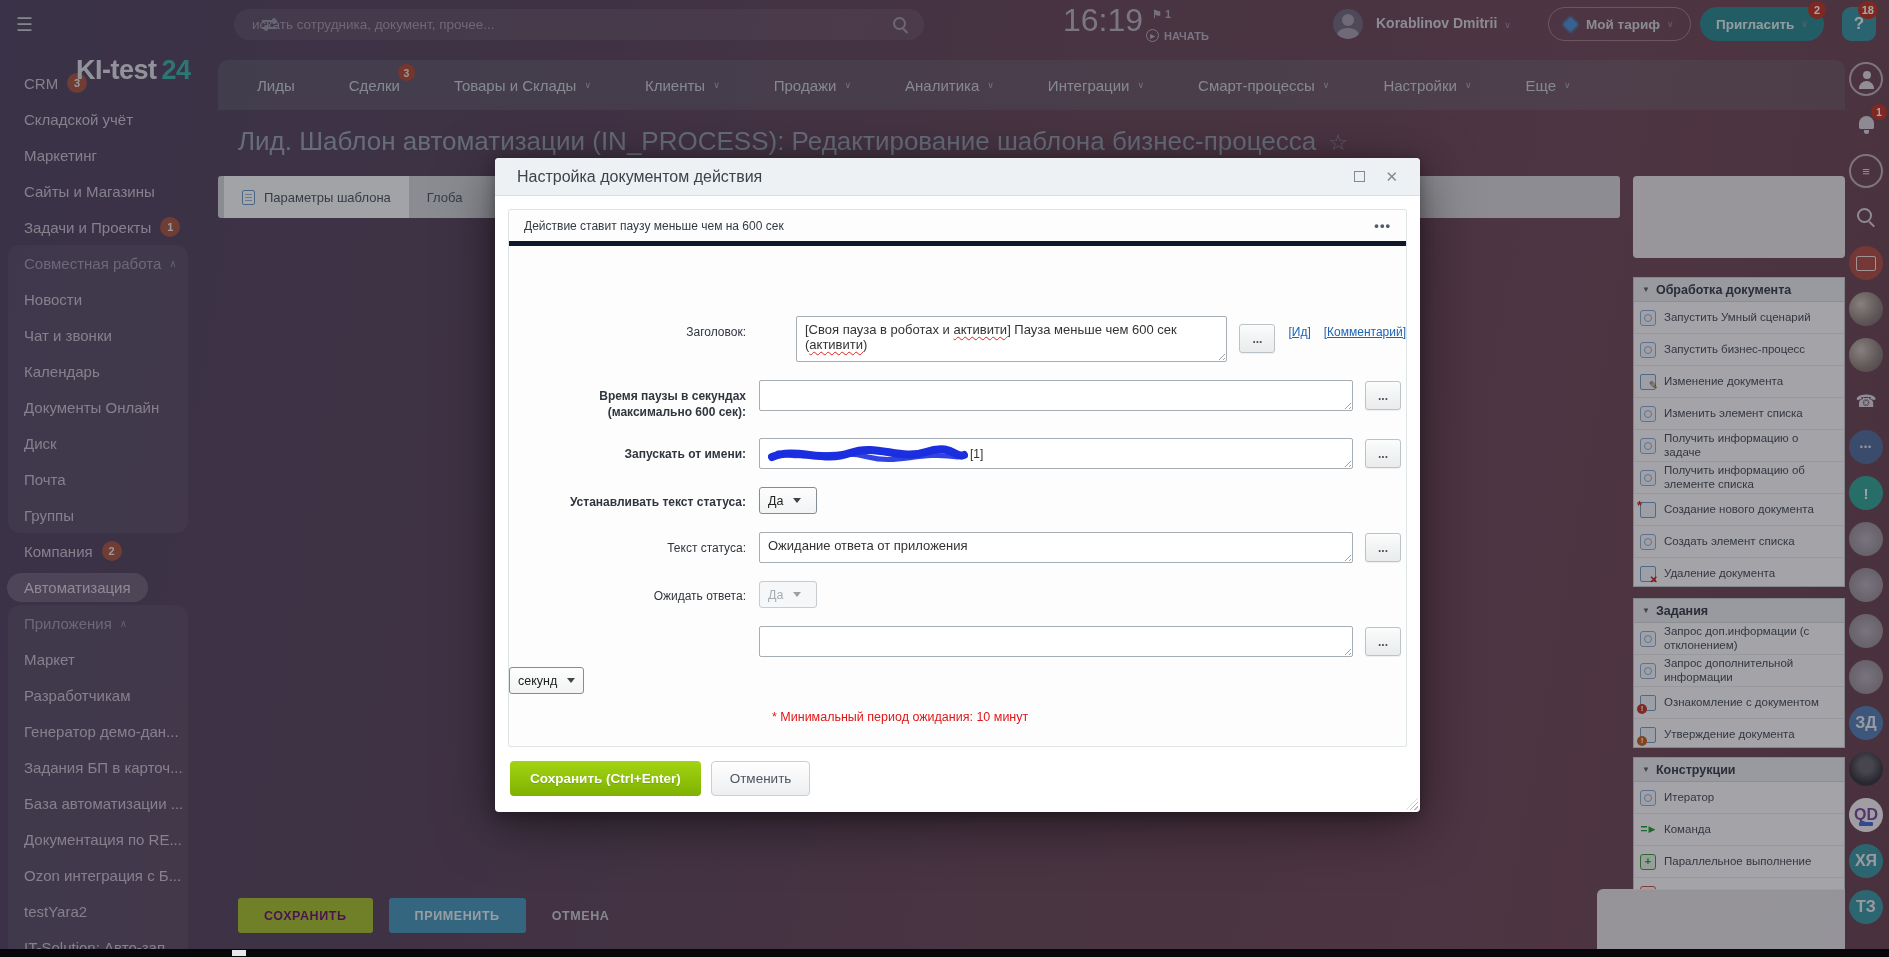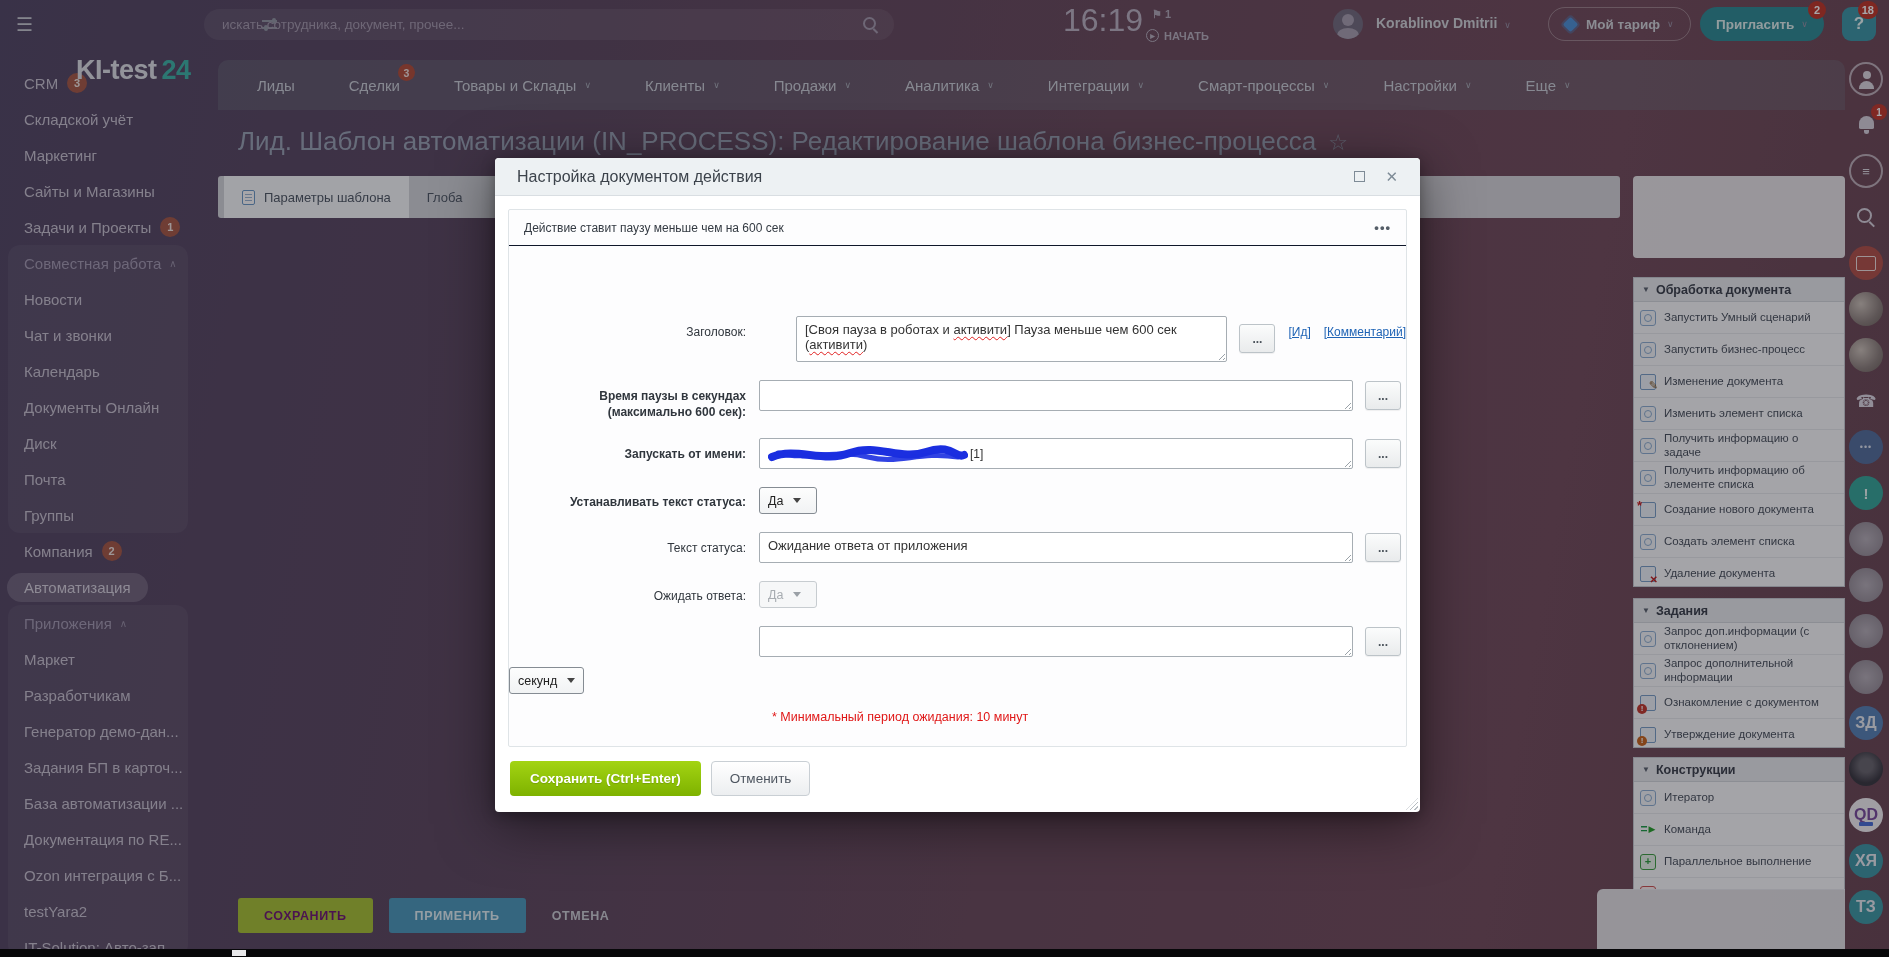--- a/index.html
+++ b/index.html
@@ -16,7 +16,7 @@
   .sliders { position:absolute; left:262px; top:18px; width:15px; height:13px; }
   .sliders::before { content:""; position:absolute; left:0; top:2px; width:15px; height:2px; background:#8d93a0; box-shadow:0 7px 0 #8d93a0; }
   .sliders::after { content:""; position:absolute; left:10px; top:0; width:4px; height:6px; border-radius:2px; background:#8d93a0; box-shadow:-8px 7px 0 #8d93a0; }
-  .tb-search { position:absolute; left:204px; top:9px; width:690px; height:31px; border-radius:16px;
+  .tb-search { position:absolute; left:234px; top:9px; width:690px; height:31px; border-radius:16px;
     background:rgba(255,255,255,0.07); display:flex; align-items:center; padding:0 16px; }
   .tb-search input { flex:1; background:transparent; border:none; outline:none; font-size:13.5px; color:#cfc9d4;
     font-family:"Liberation Sans", sans-serif; }

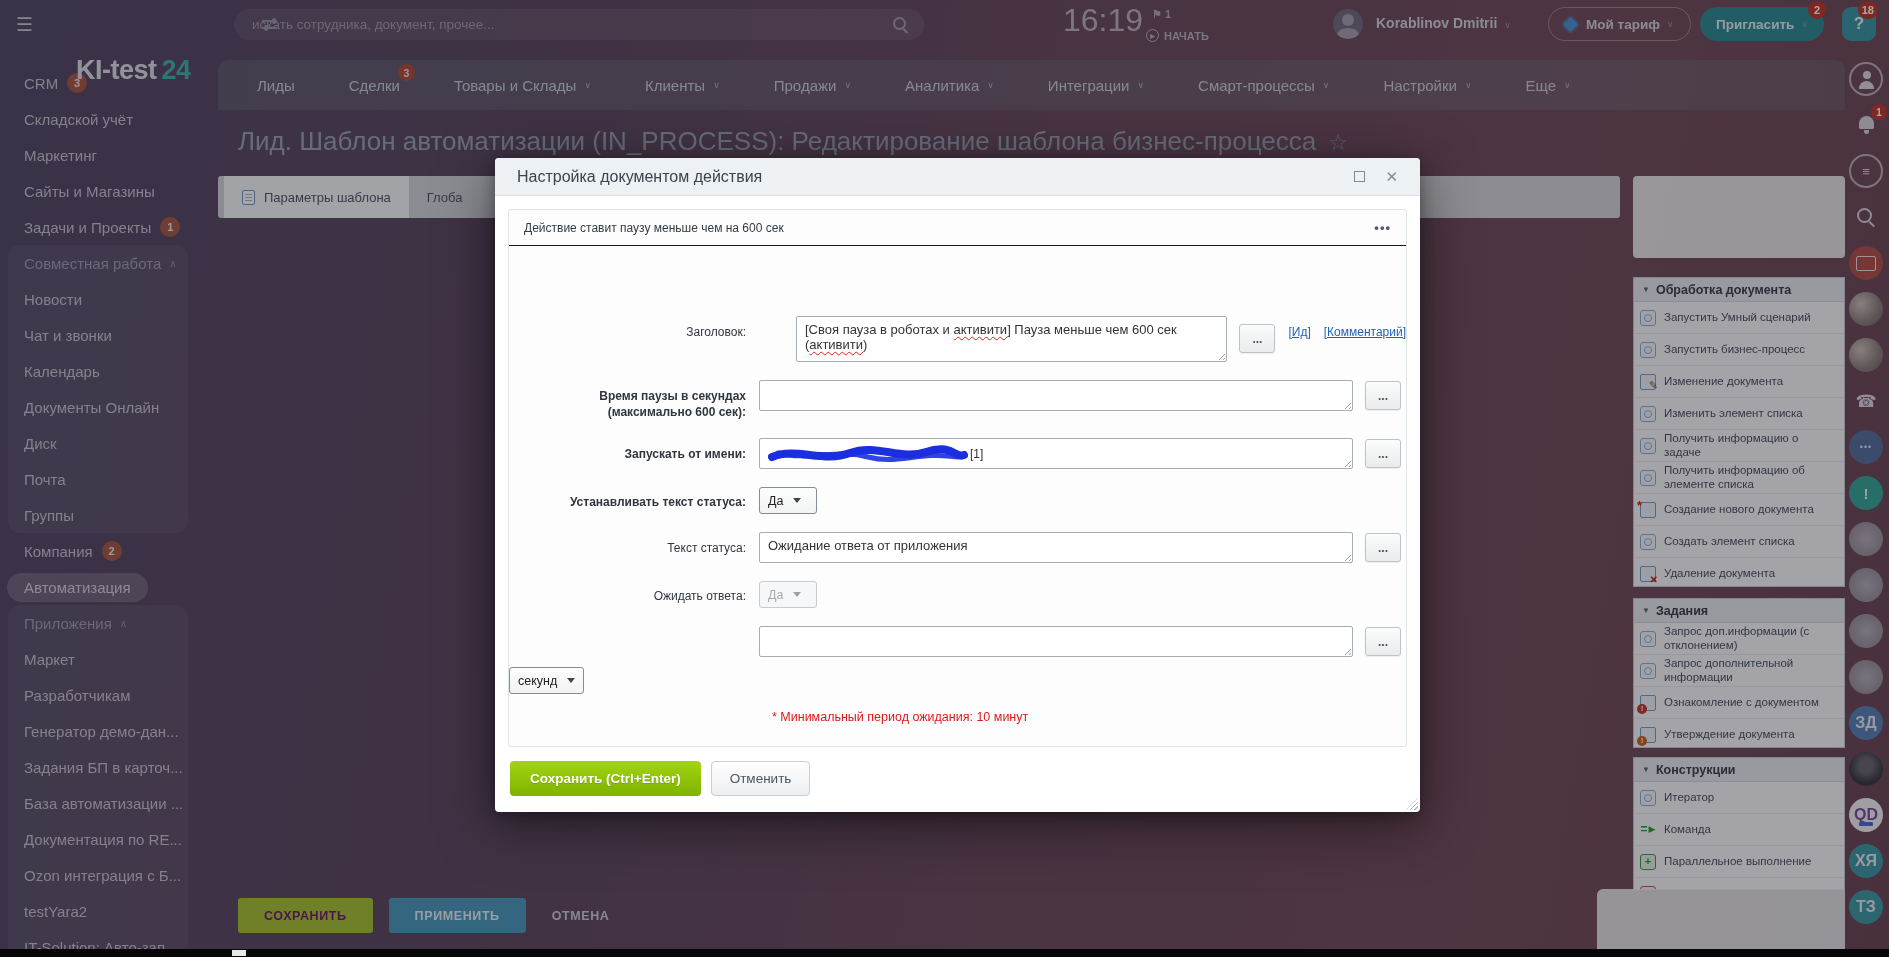--- a/index.html
+++ b/index.html
@@ -160,7 +160,7 @@
   .btn-close { font-size:15px; color:#7e8b96; cursor:pointer; line-height:1; }
   .modal-body { flex:1; padding:13px 13px 0 13px; }
   .activity-box { border:1px solid #dfe4e7; border-radius:2px; height:538px; background:#fdfdfe; }
-  .activity-head { display:flex; align-items:center; padding:10px 15px; border-bottom:1px solid #0f172a; font-size:12px; color:#333a42; height:36px; }
+  .activity-head { display:flex; align-items:center; padding:10px 15px; border-bottom:5px solid #0f172a; font-size:12px; color:#333a42; height:36px; }
   .dots-menu { margin-left:auto; color:#555e68; font-weight:bold; letter-spacing:1px; cursor:pointer; font-size:13px; }
   .bp-form { padding-top:70px; }
   .frow { display:flex; align-items:flex-start; margin-bottom:18px; }

